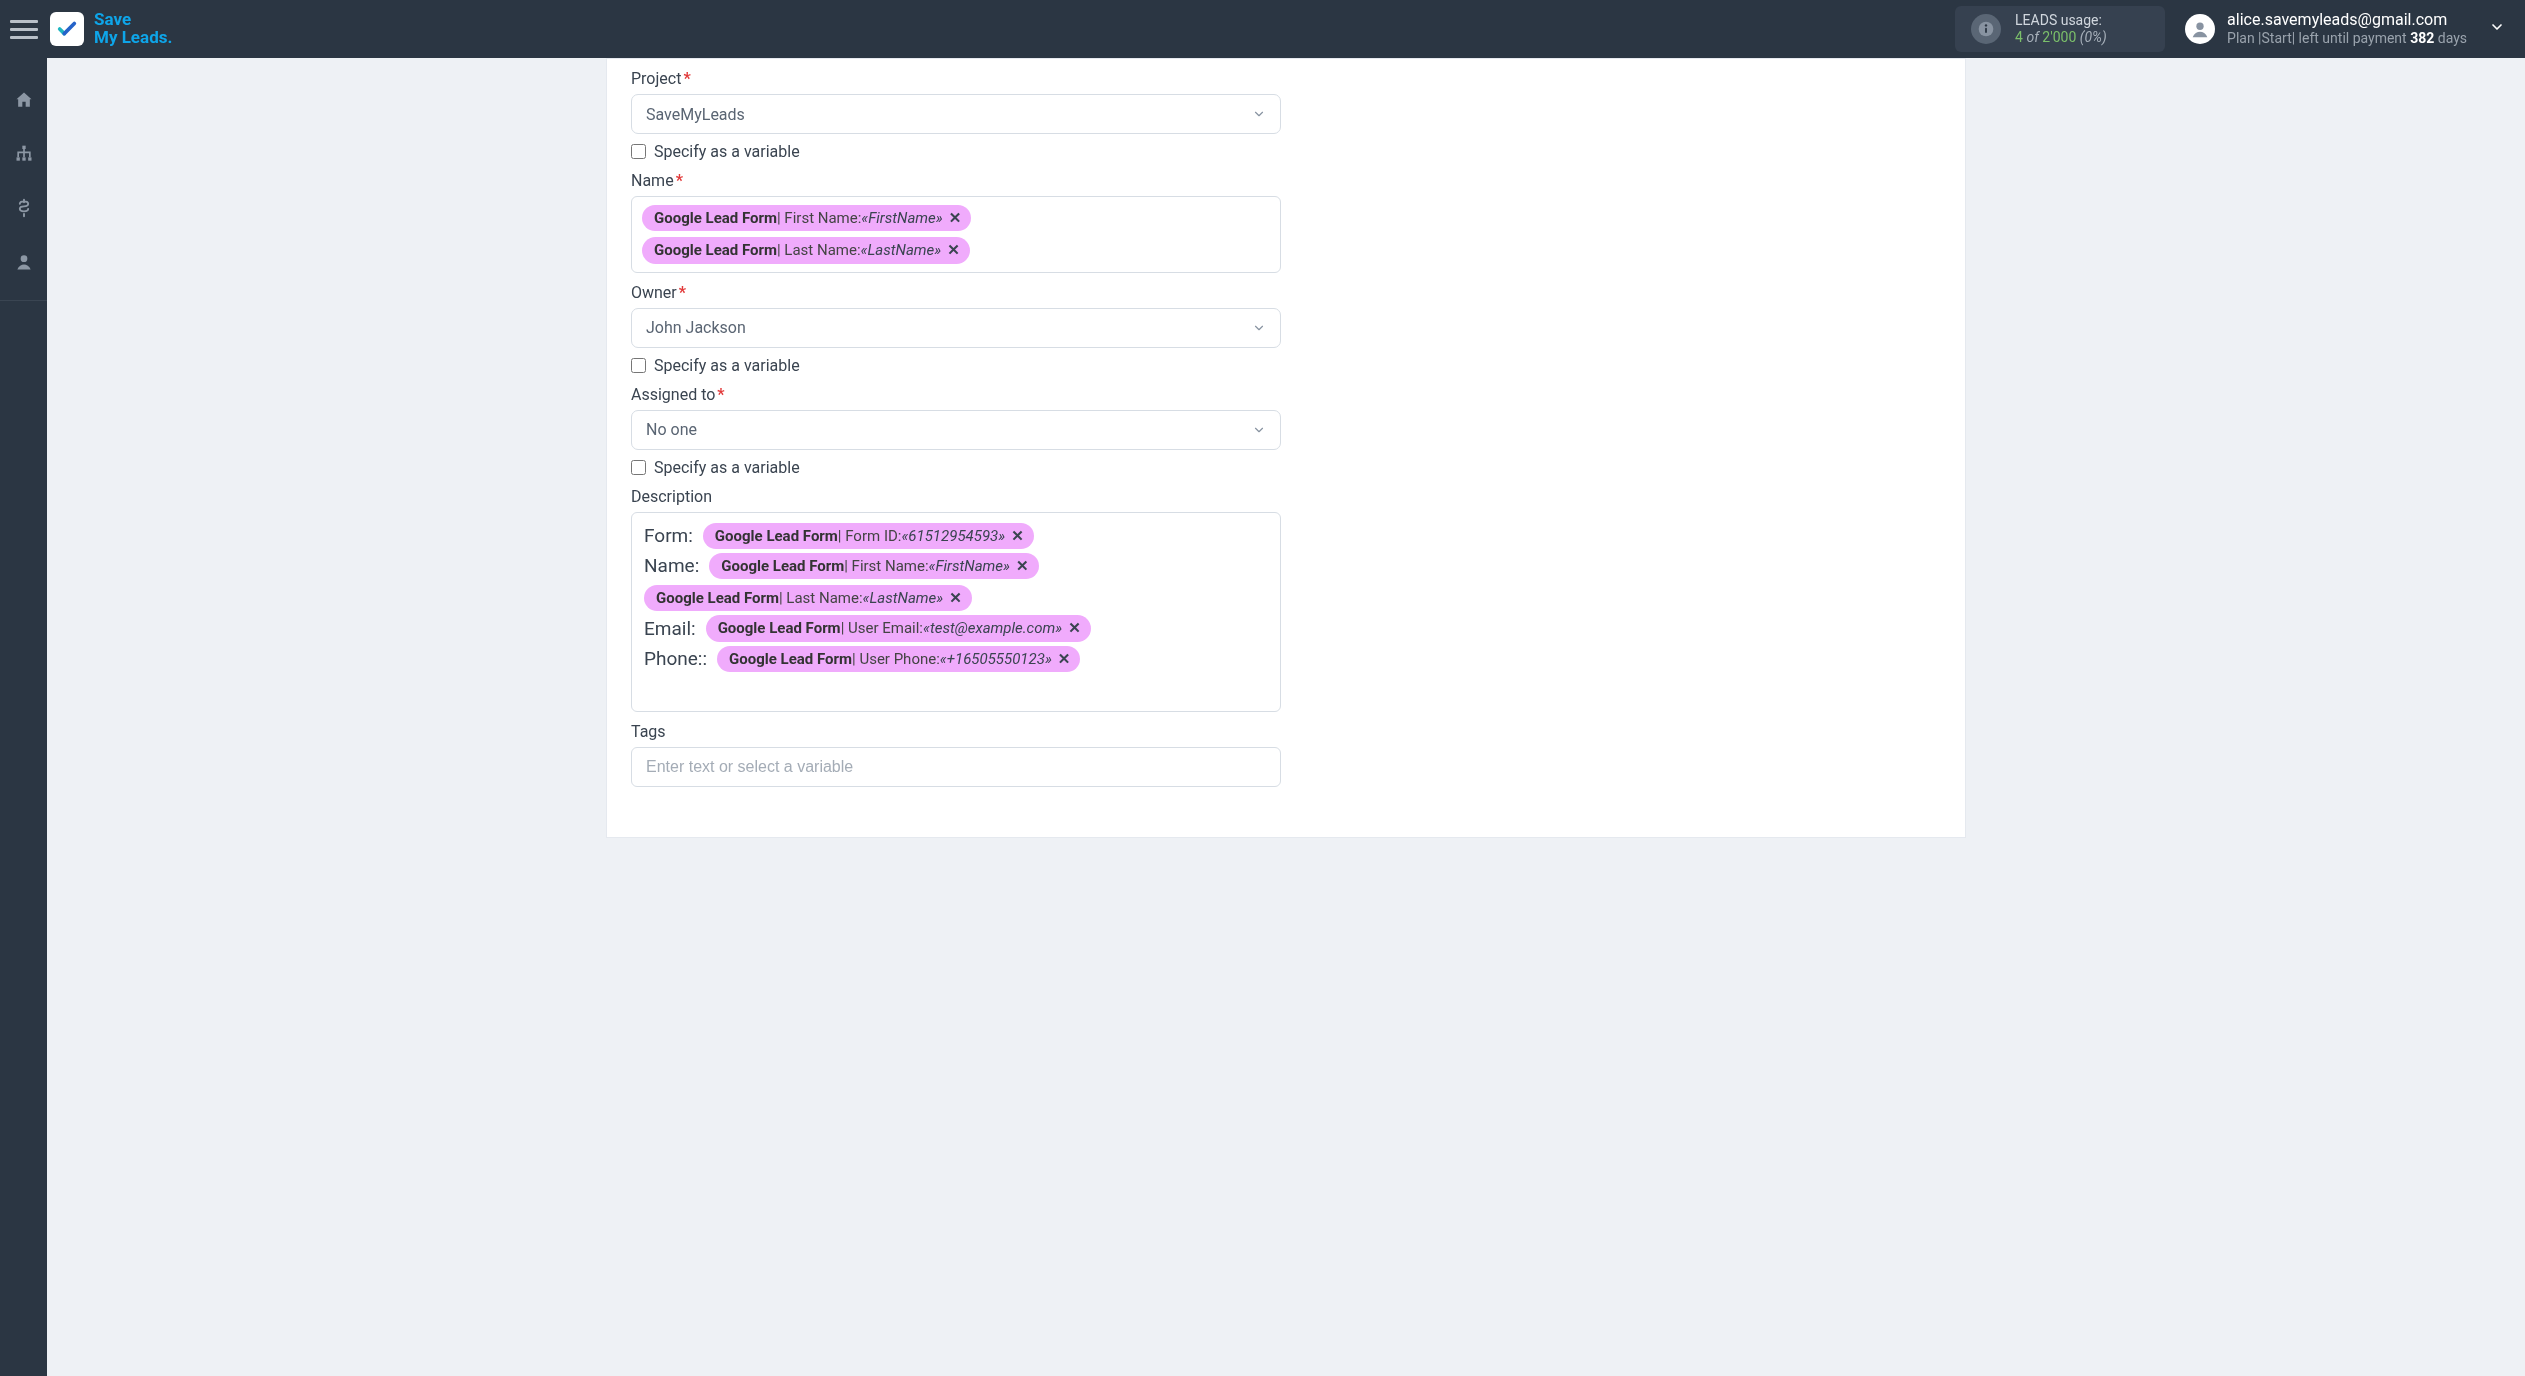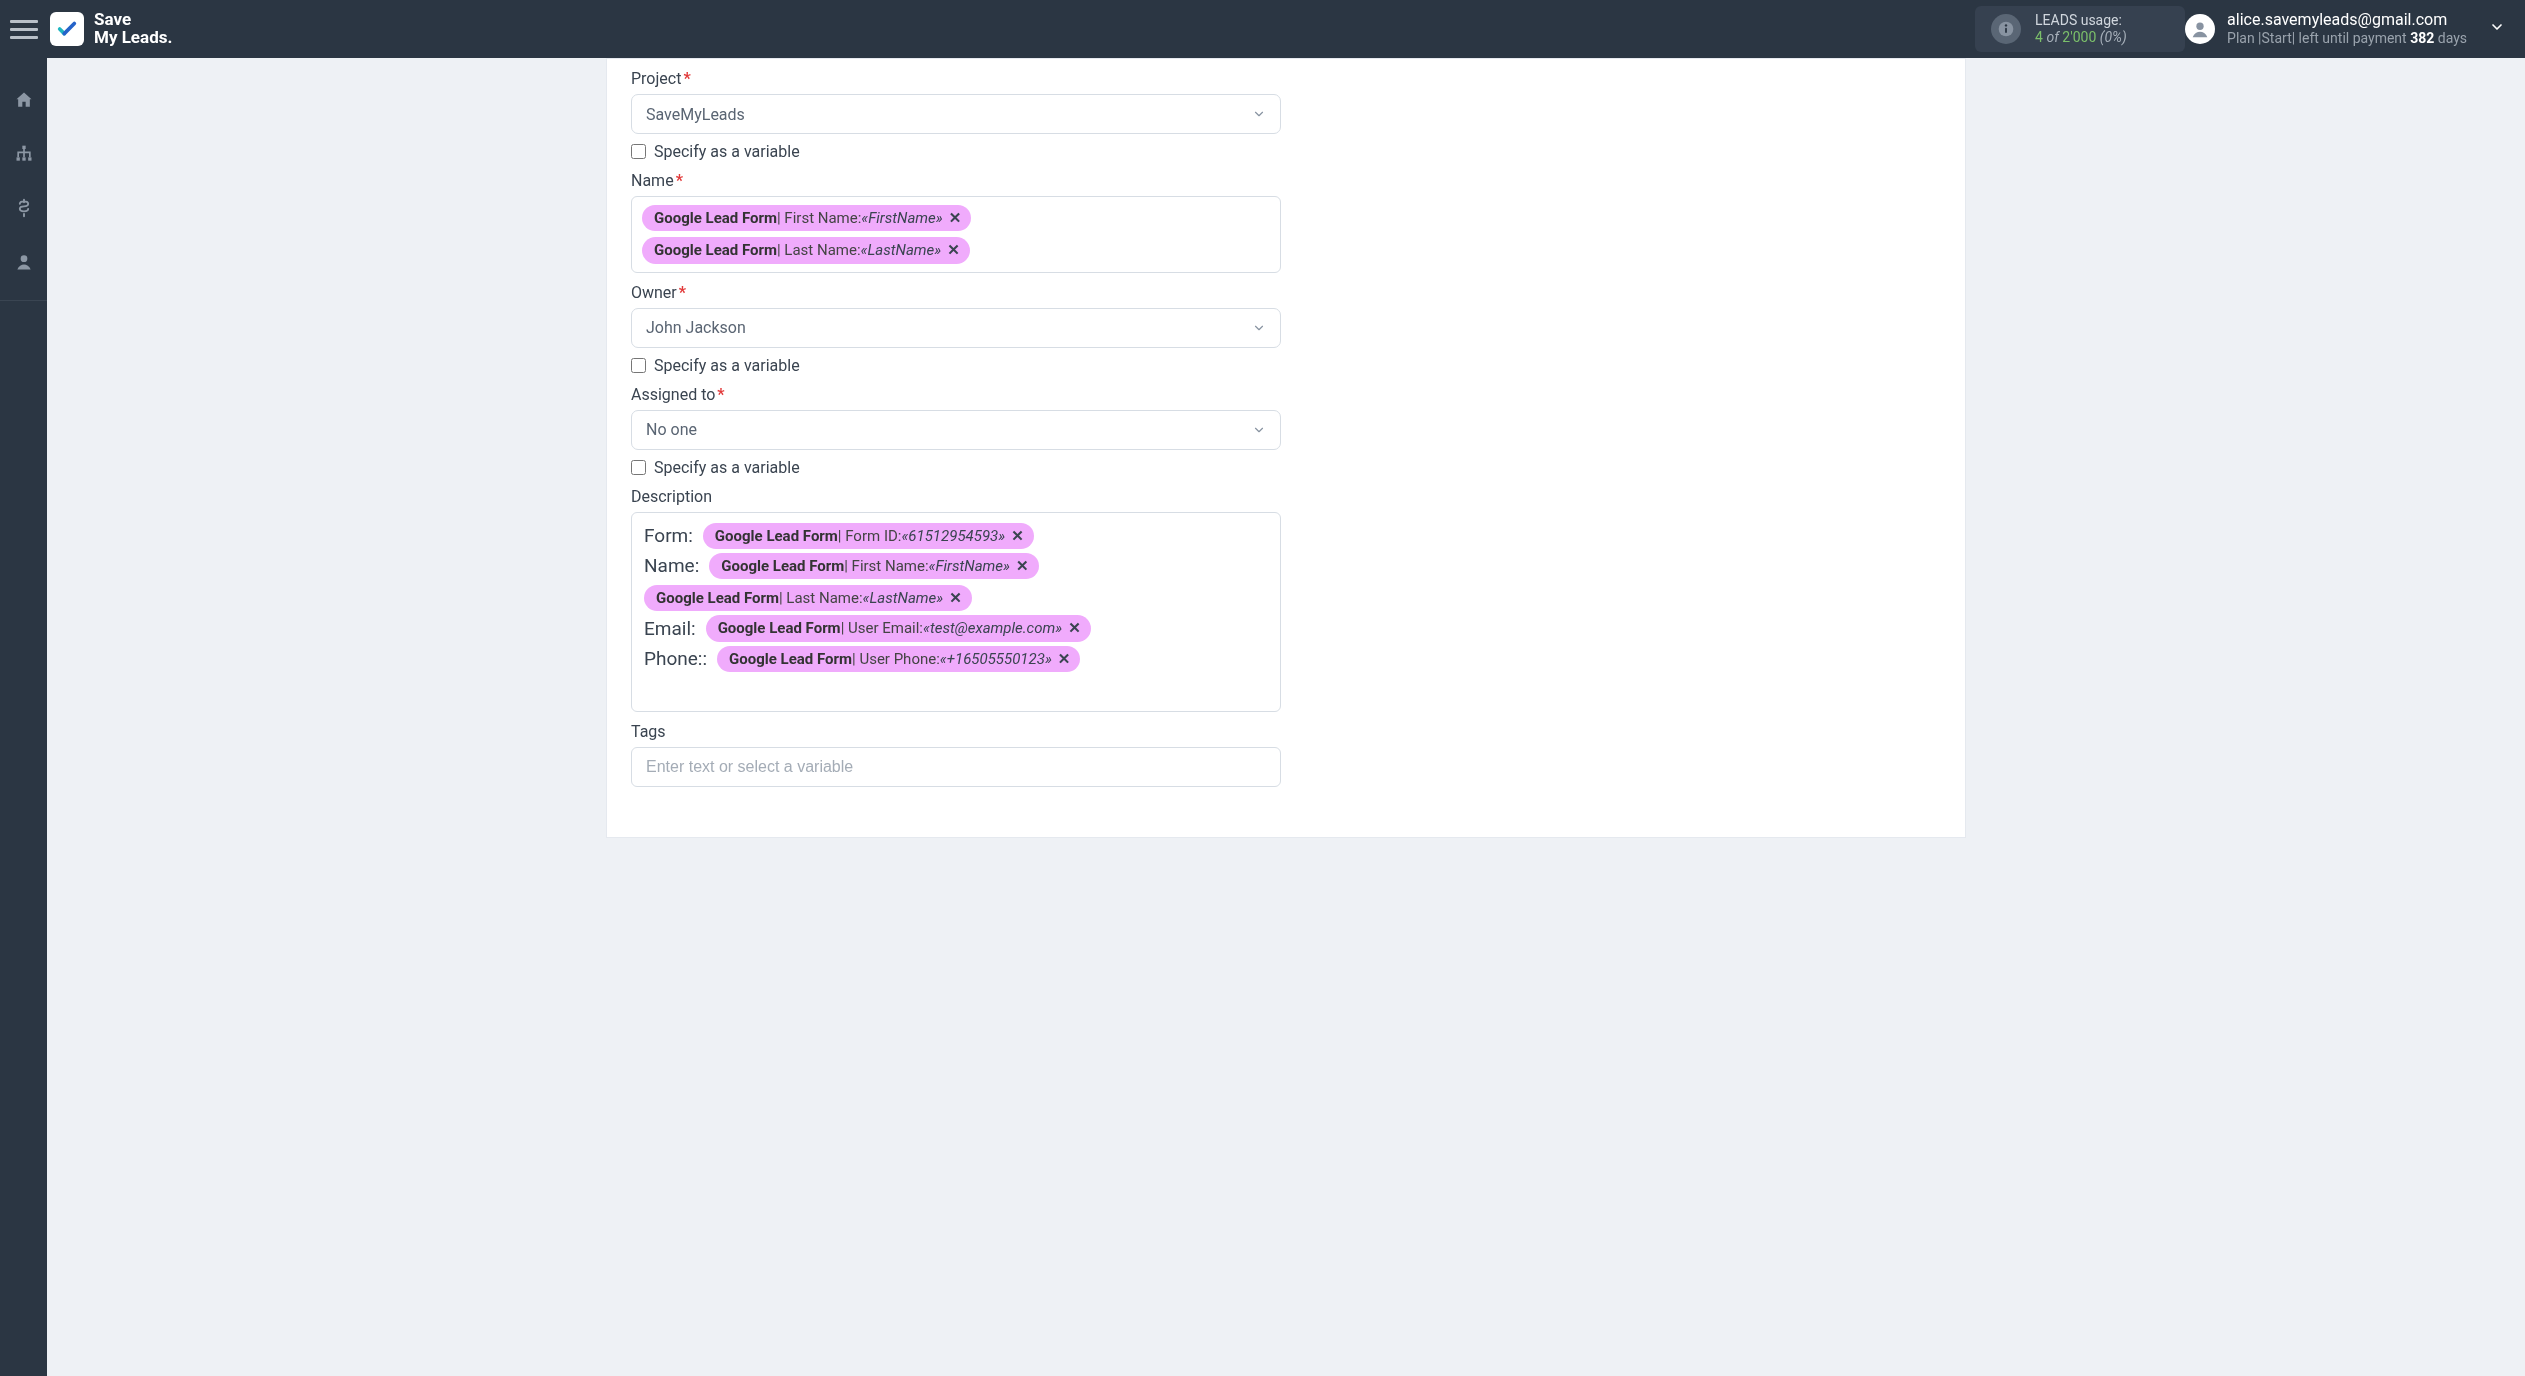--- a/index.html
+++ b/index.html
@@ -22,7 +22,7 @@
     width: 34px; height: 34px; background: #fff; border-radius: 6px;
     display: flex; align-items: center; justify-content: center;
   }
-  .logo-text { color: #ffffff; font-weight: 700; font-size: 17px; line-height: 1.05; }
+  .logo-text { color: #0ea5e9; font-weight: 700; font-size: 17px; line-height: 1.05; }
 
   .top-right { margin-left: auto; display: flex; align-items: center; }
   .usage-box {

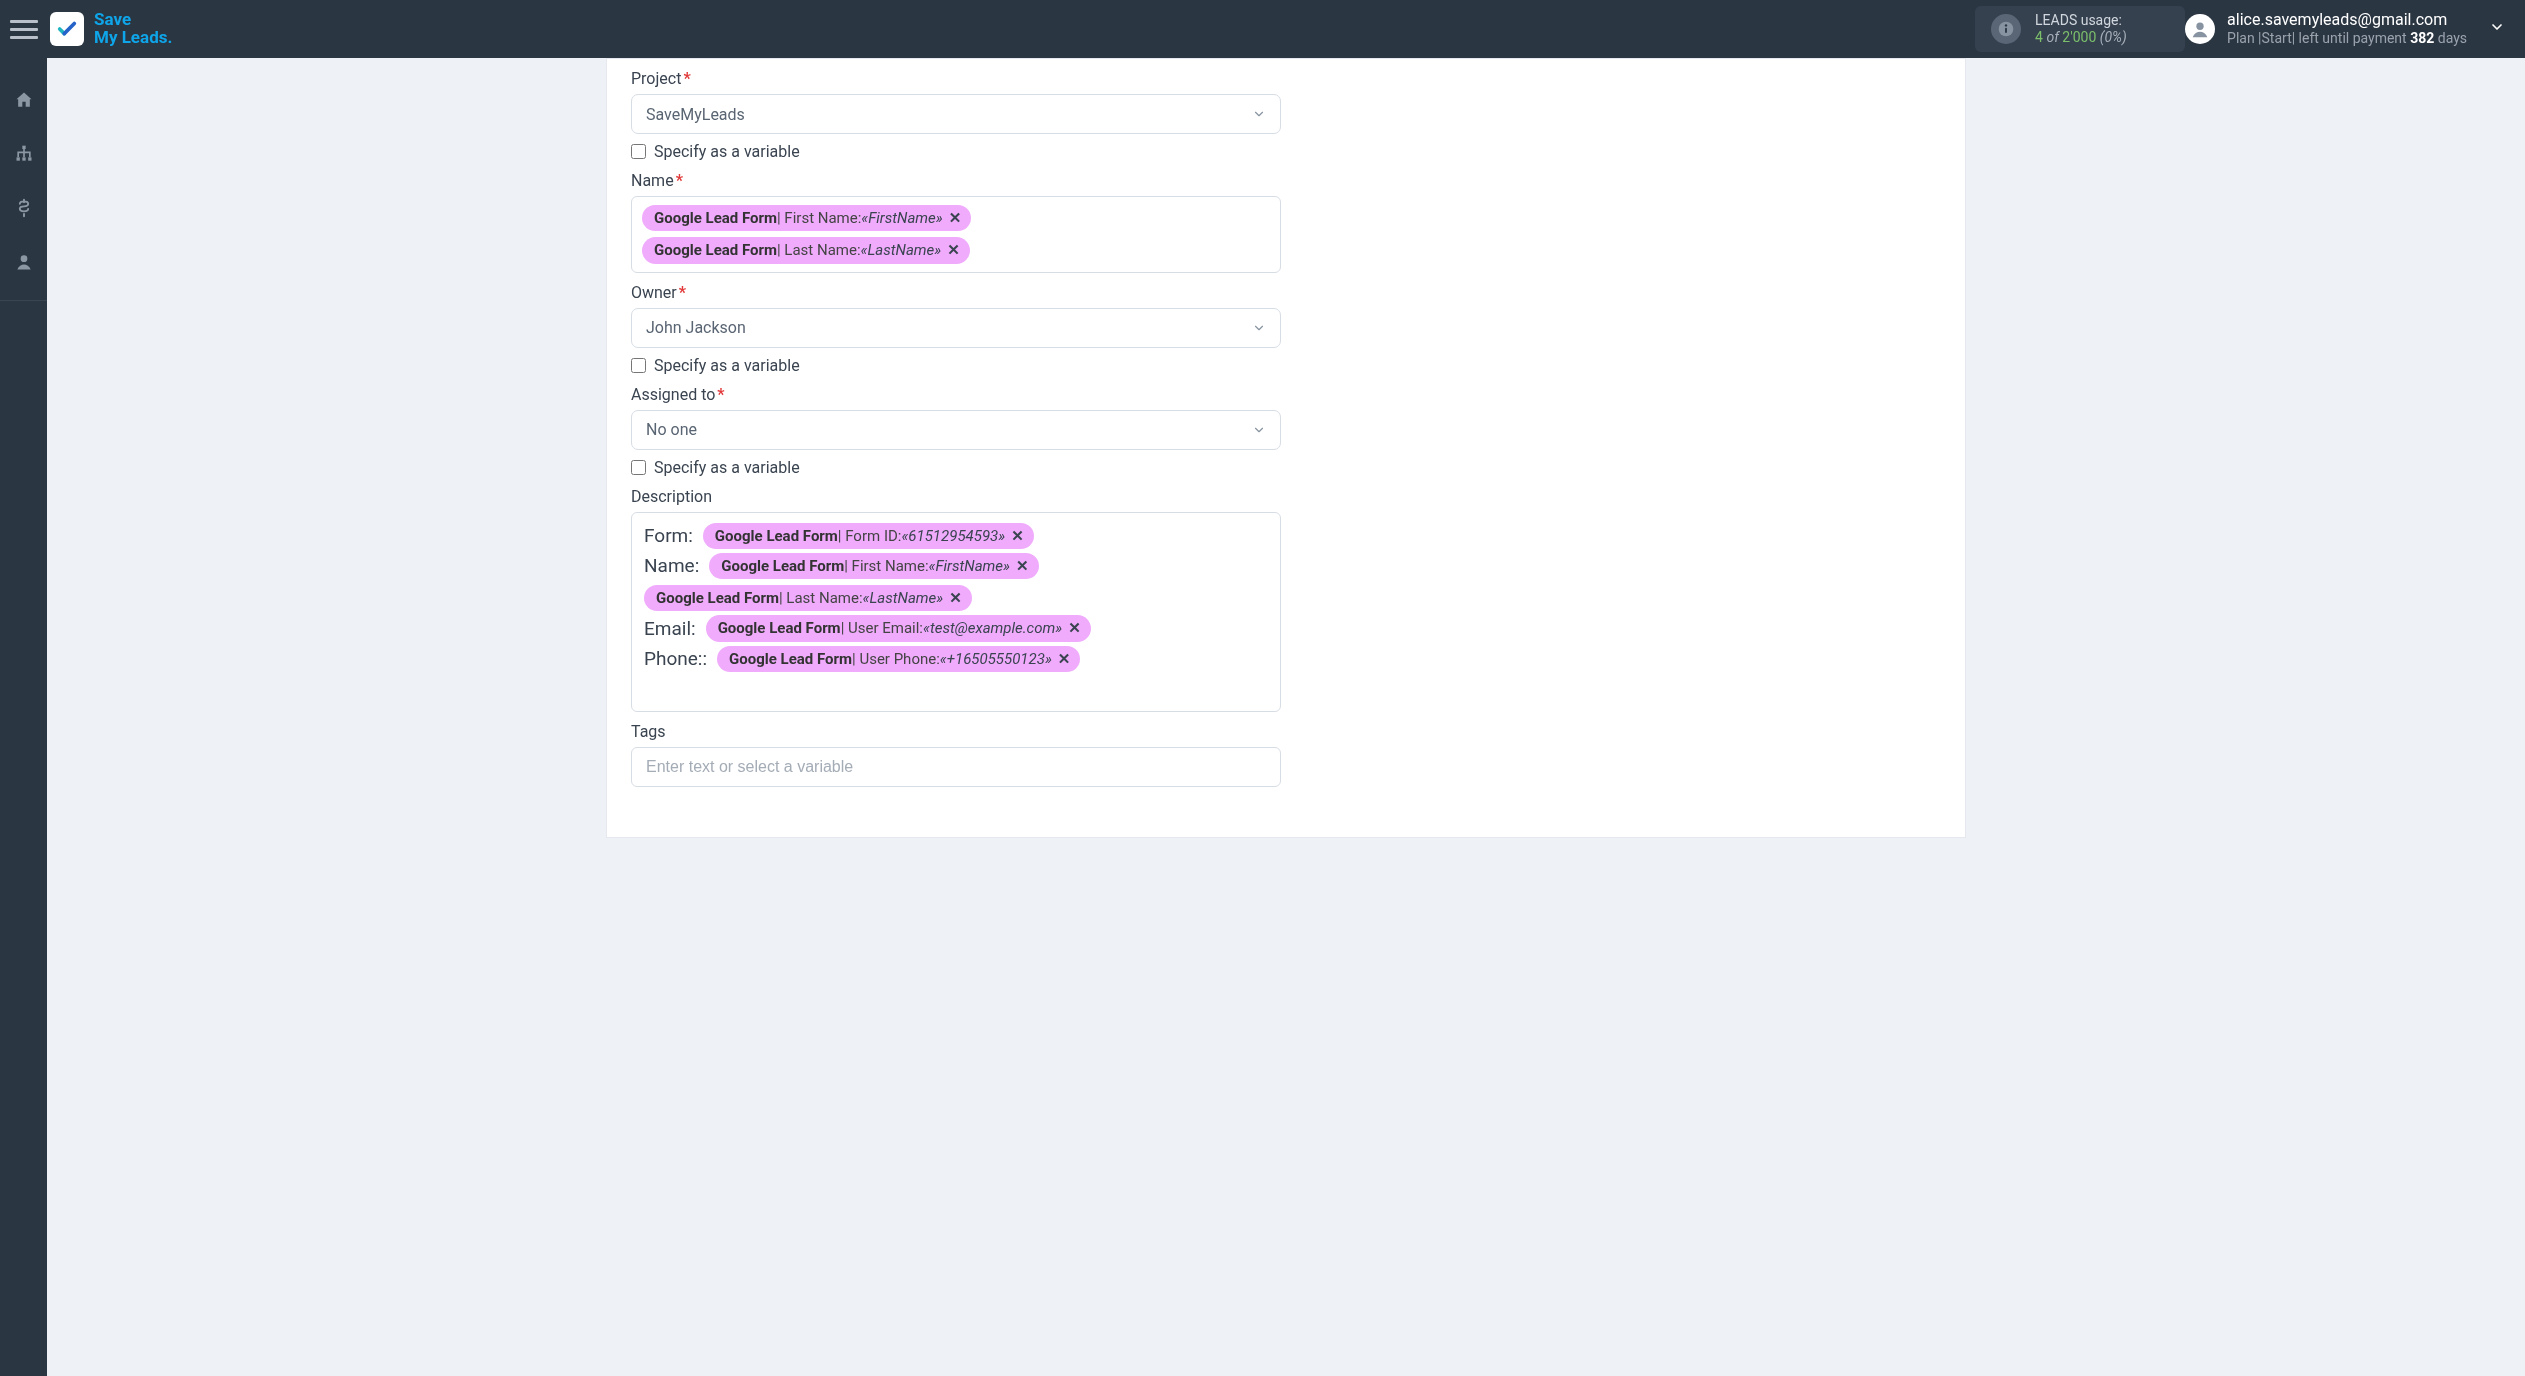--- a/index.html
+++ b/index.html
@@ -24,7 +24,7 @@
   }
   .logo-text { color: #0ea5e9; font-weight: 700; font-size: 17px; line-height: 1.05; }
 
-  .top-right { margin-left: auto; display: flex; align-items: center; }
+  .top-right { margin-left: auto; display: flex; align-items: center; gap: 20px; }
   .usage-box {
     background: #364150; border-radius: 6px; padding: 6px 16px;
     display: flex; align-items: center; gap: 14px; min-width: 210px;

